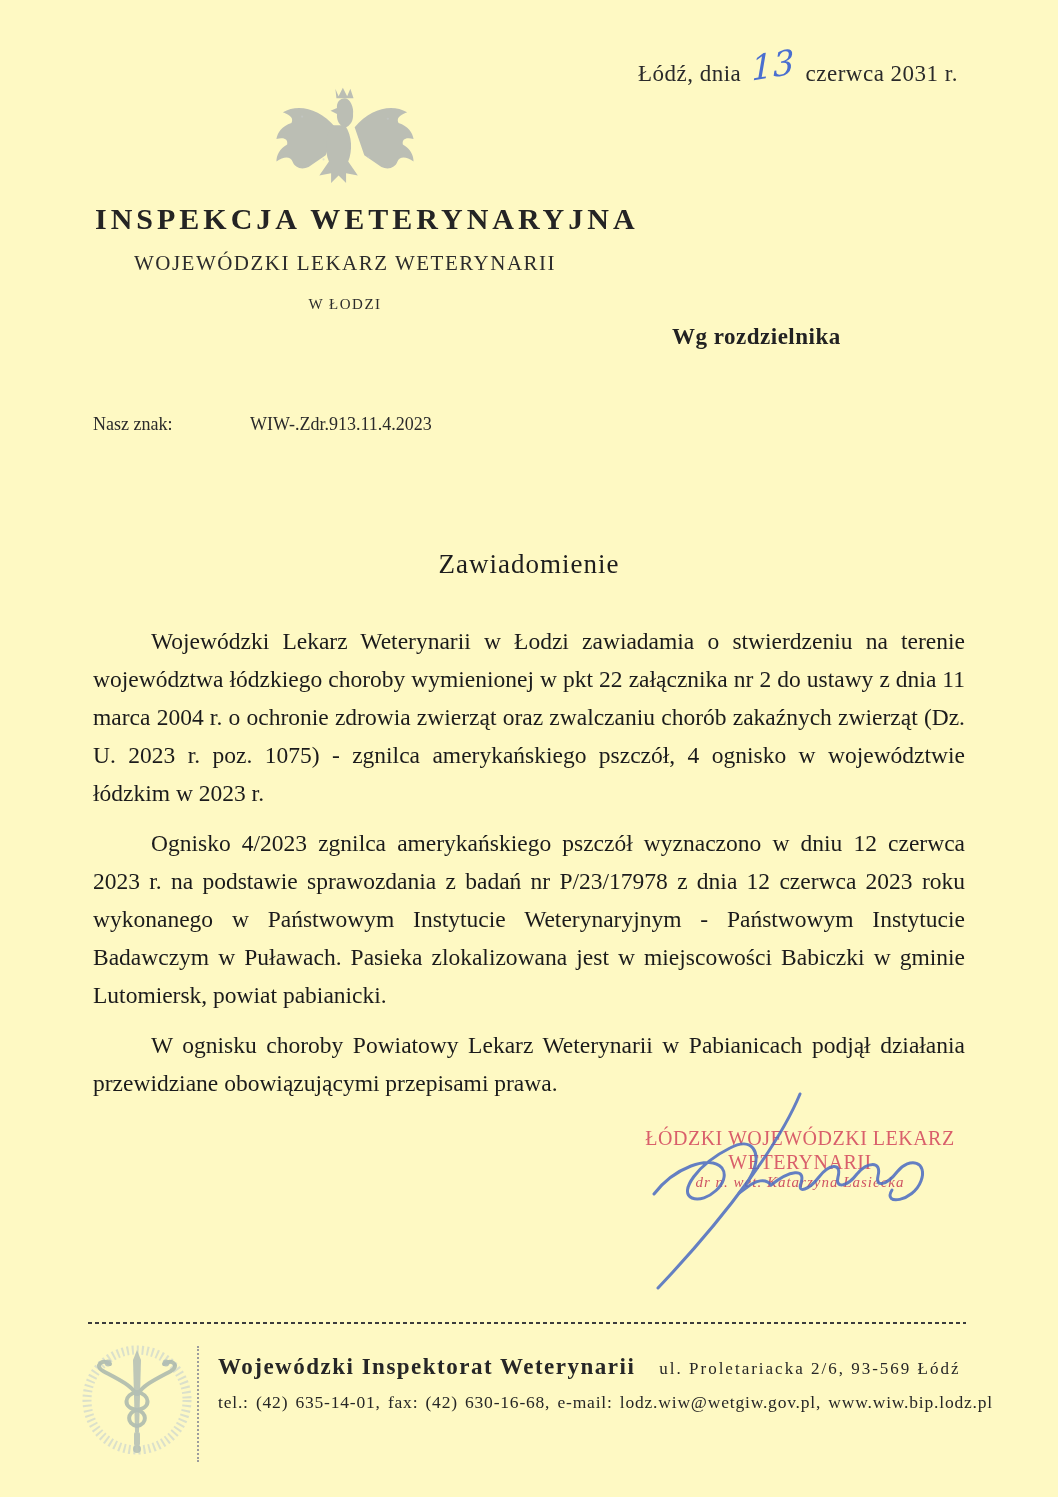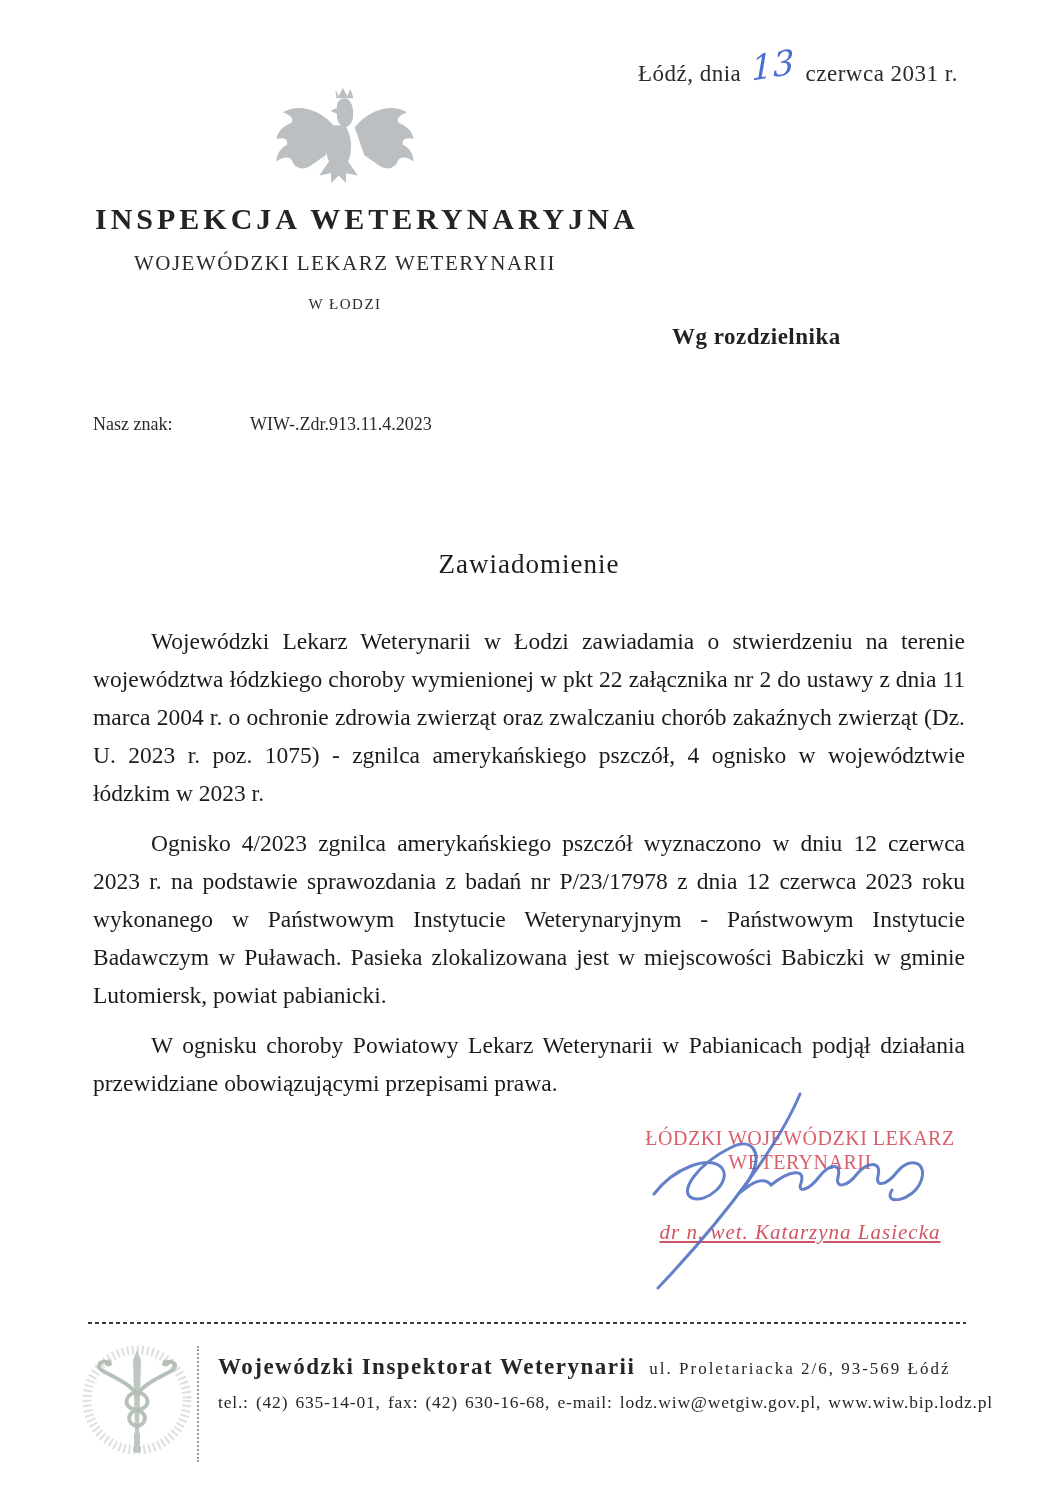--- a/index.html
+++ b/index.html
@@ -7,7 +7,7 @@
     position:relative;
     width:1058px;height:1497px;
     margin:0 auto;
-    background:#ffffff;
+    background:#fef9c3;
     font-family:"Liberation Serif","DejaVu Serif",serif;
     color:#1e1e1e;
     overflow:hidden;

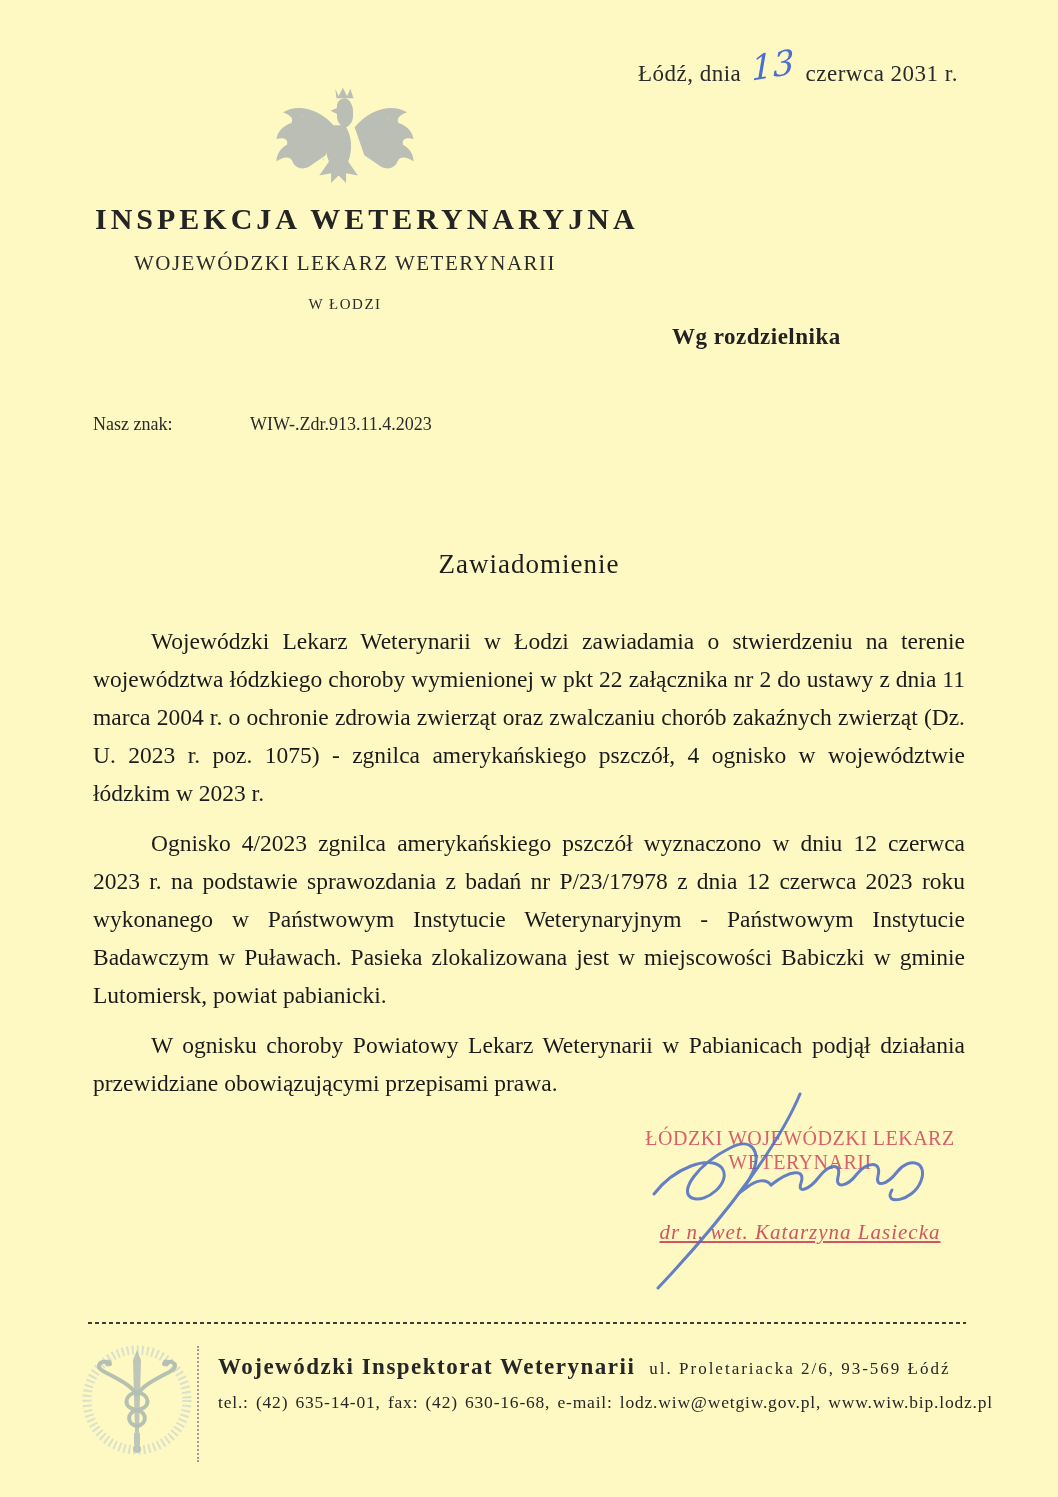--- a/index.html
+++ b/index.html
@@ -76,9 +76,8 @@
     color:#d95f6b;white-space:nowrap;
   }
   .signer-name{
-    margin-top:46px;
-    font-size:21px;font-style:italic;letter-spacing:1px;
-    color:#cf5563;white-space:nowrap;text-decoration:underline;
+    font-size:15px;font-style:italic;letter-spacing:1px;
+    color:#cf5563;white-space:nowrap;
   }
   .signature-svg{
     position:absolute;left:640px;top:1092px;

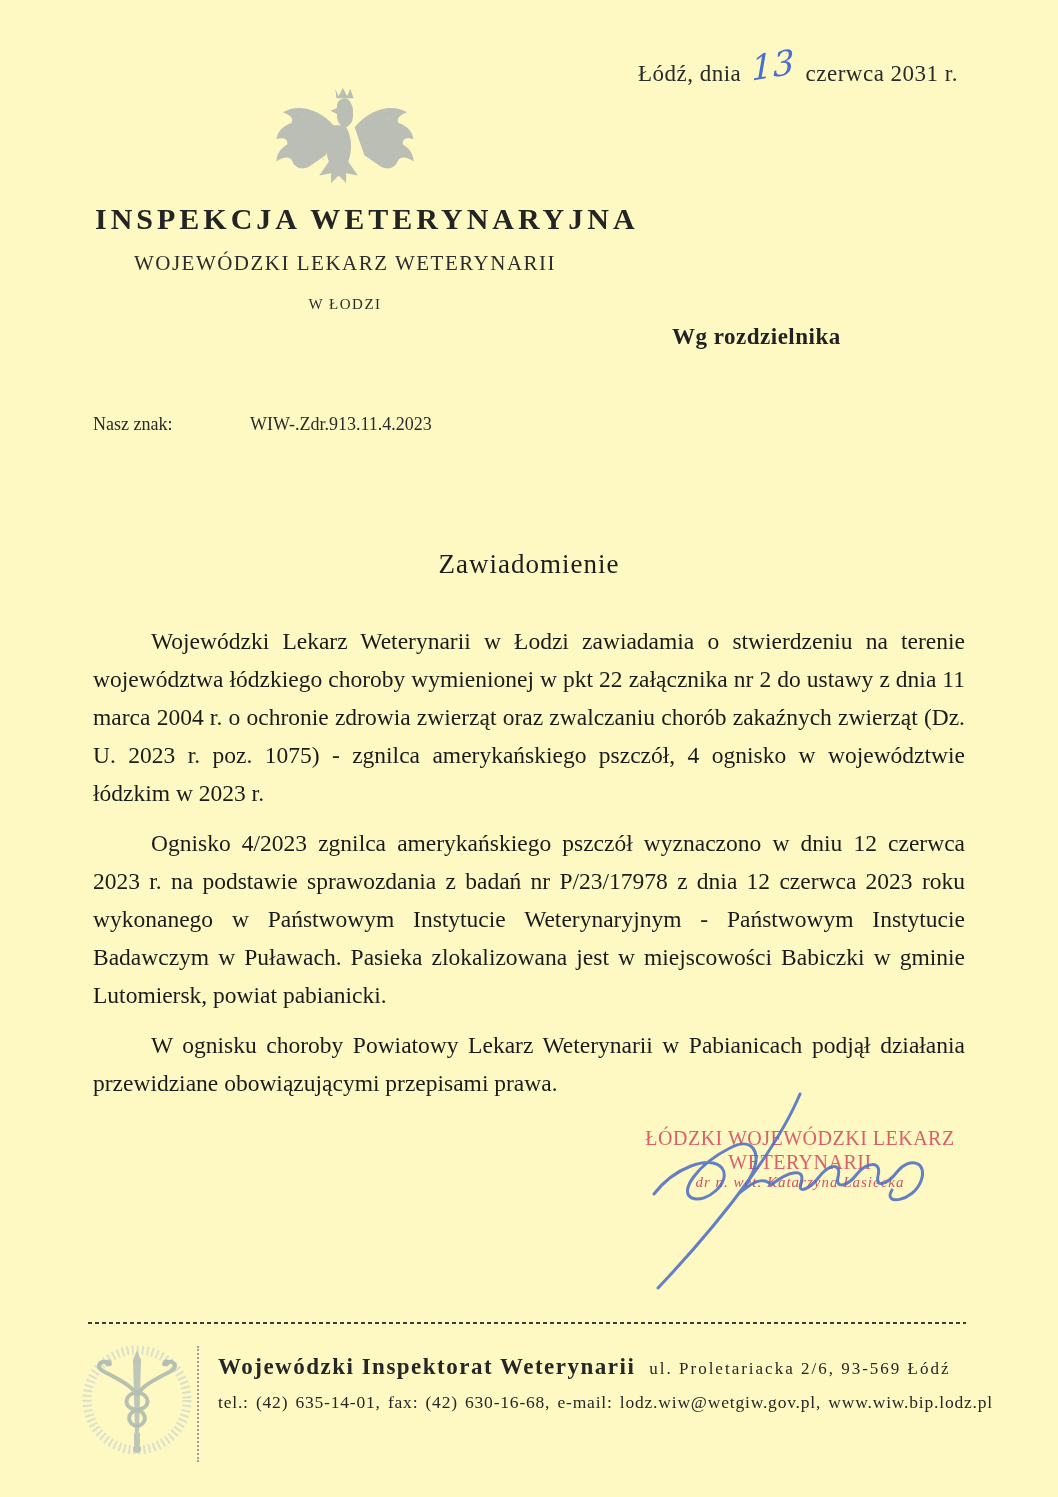--- a/index.html
+++ b/index.html
@@ -101,7 +101,7 @@
     font-size:23px;font-weight:bold;letter-spacing:1.5px;margin-top:20px;
   }
   .footer-address{
-    font-size:17px;letter-spacing:2px;margin-left:14px;
+    font-size:17px;letter-spacing:2px;margin-left:24px;
   }
   .footer-line2{
     margin-top:12px;font-size:17.5px;letter-spacing:.8px;word-spacing:2px;

